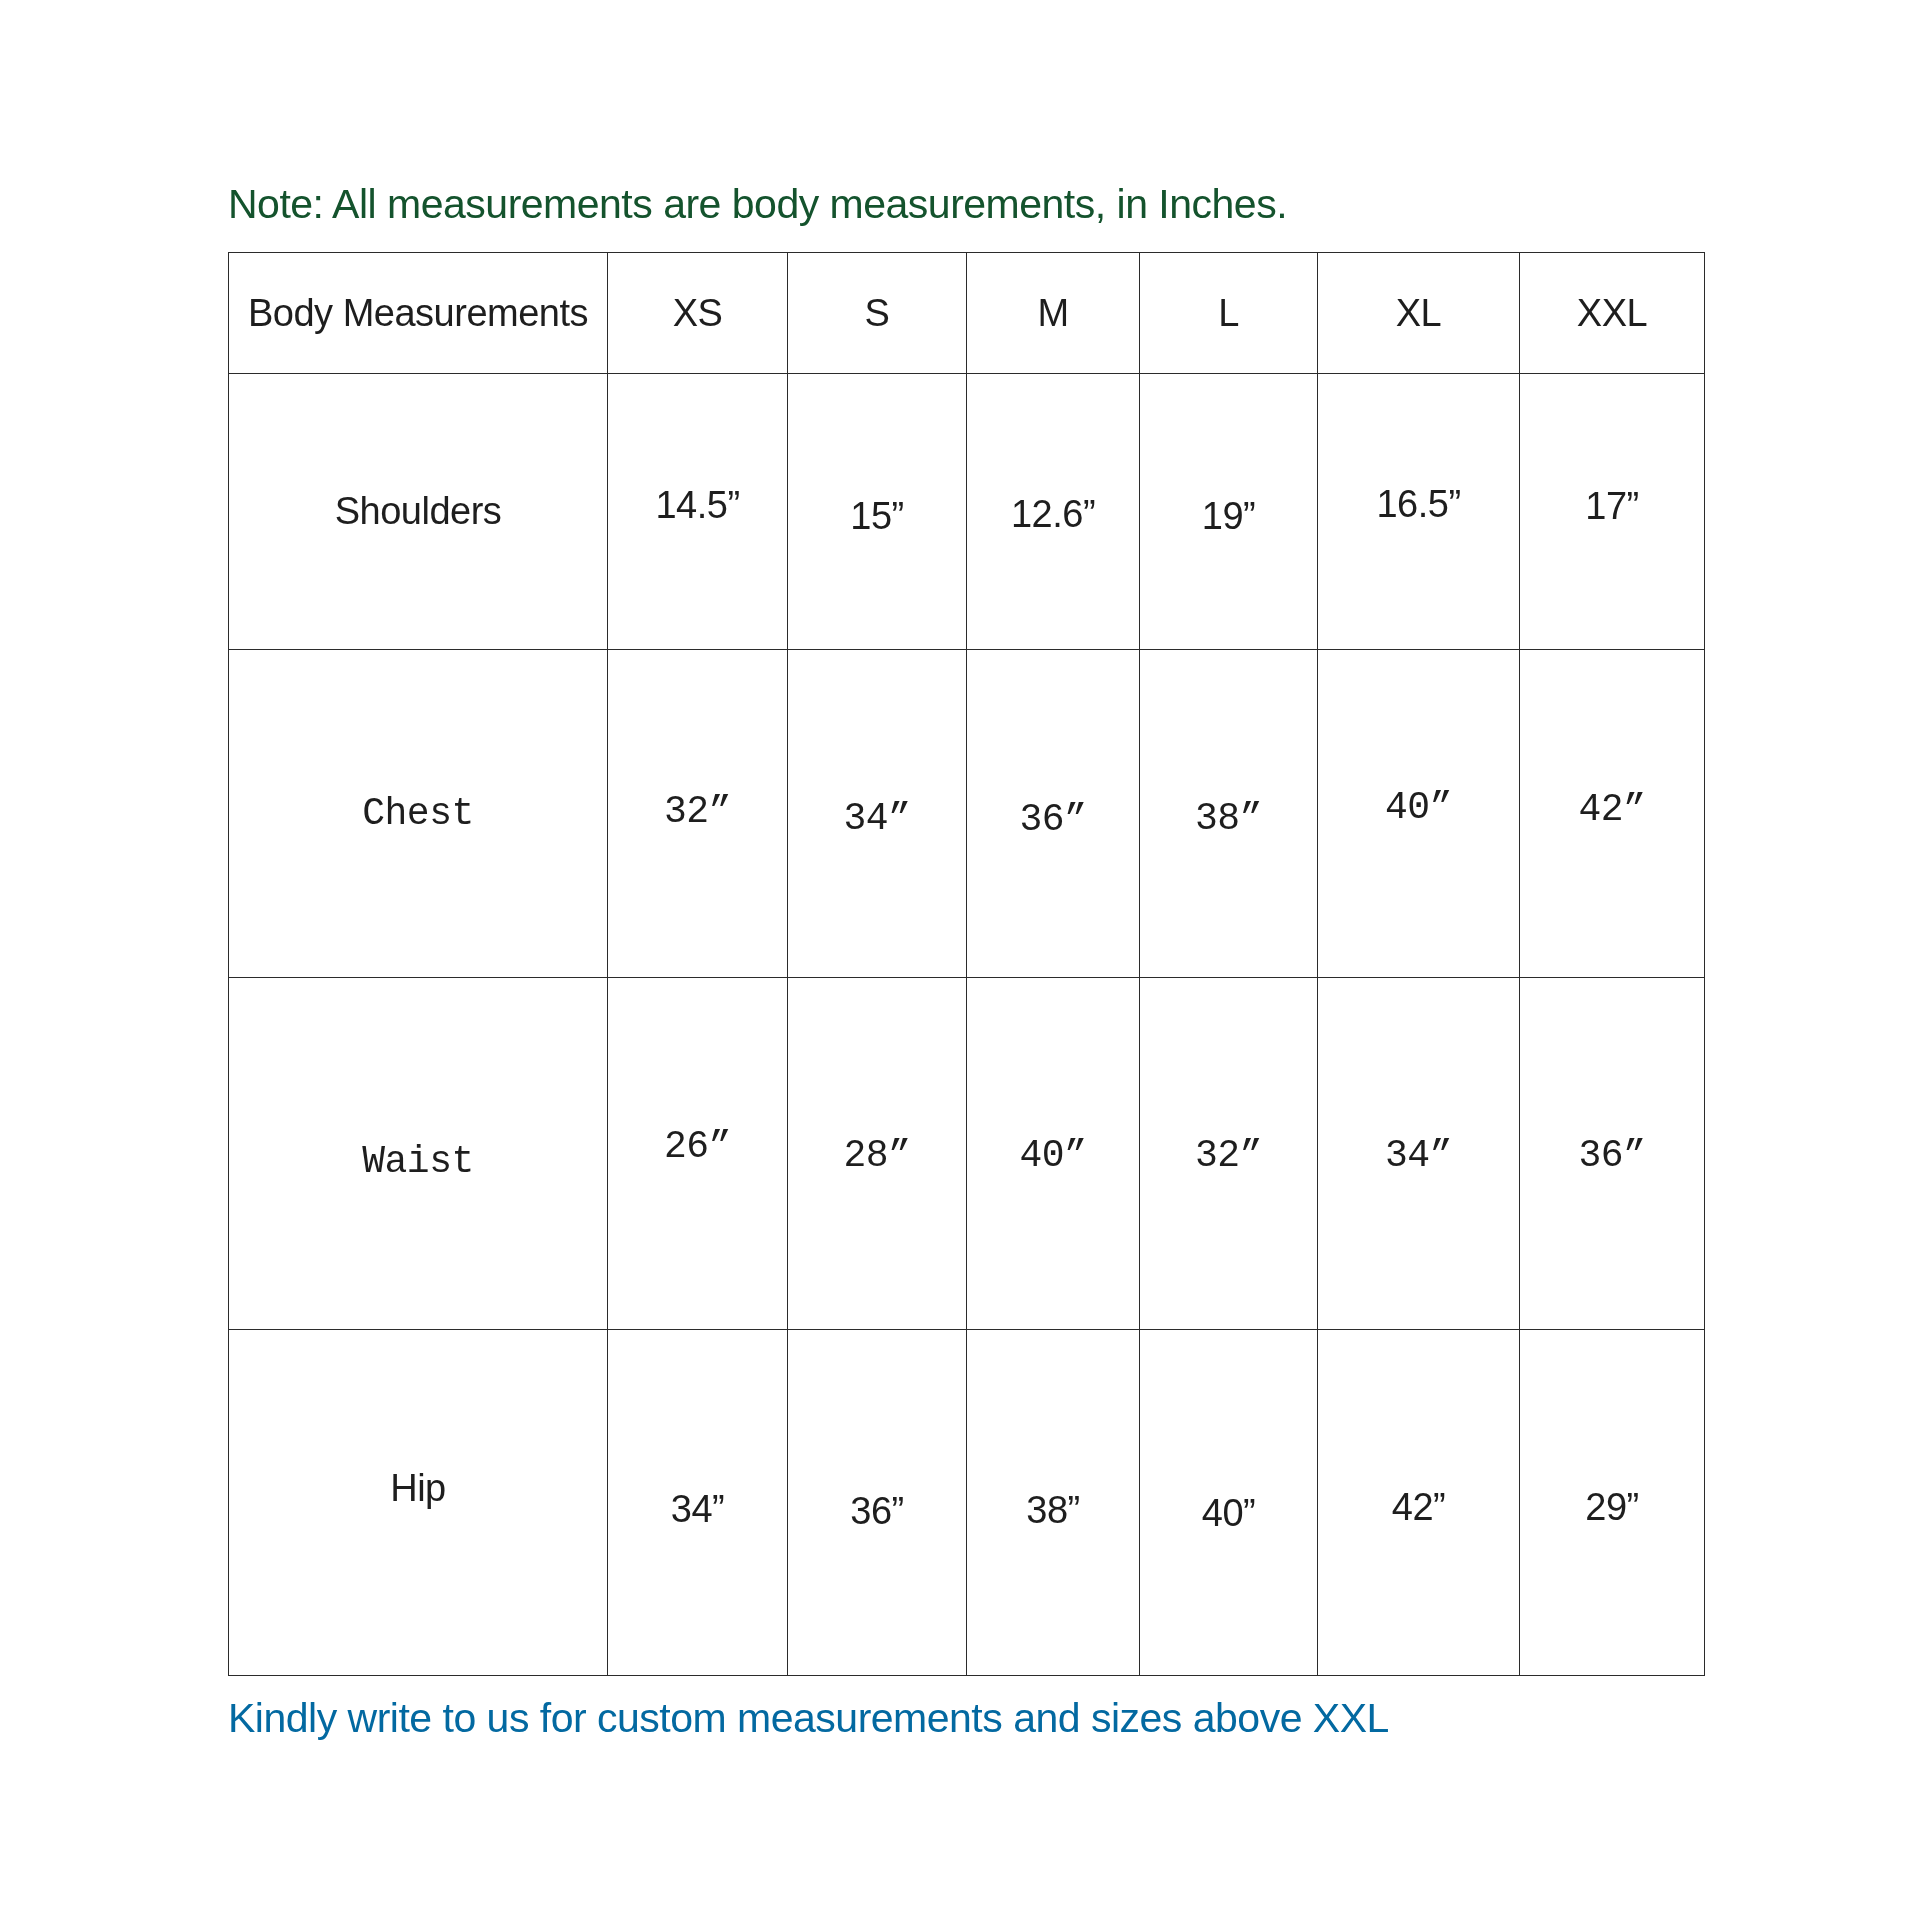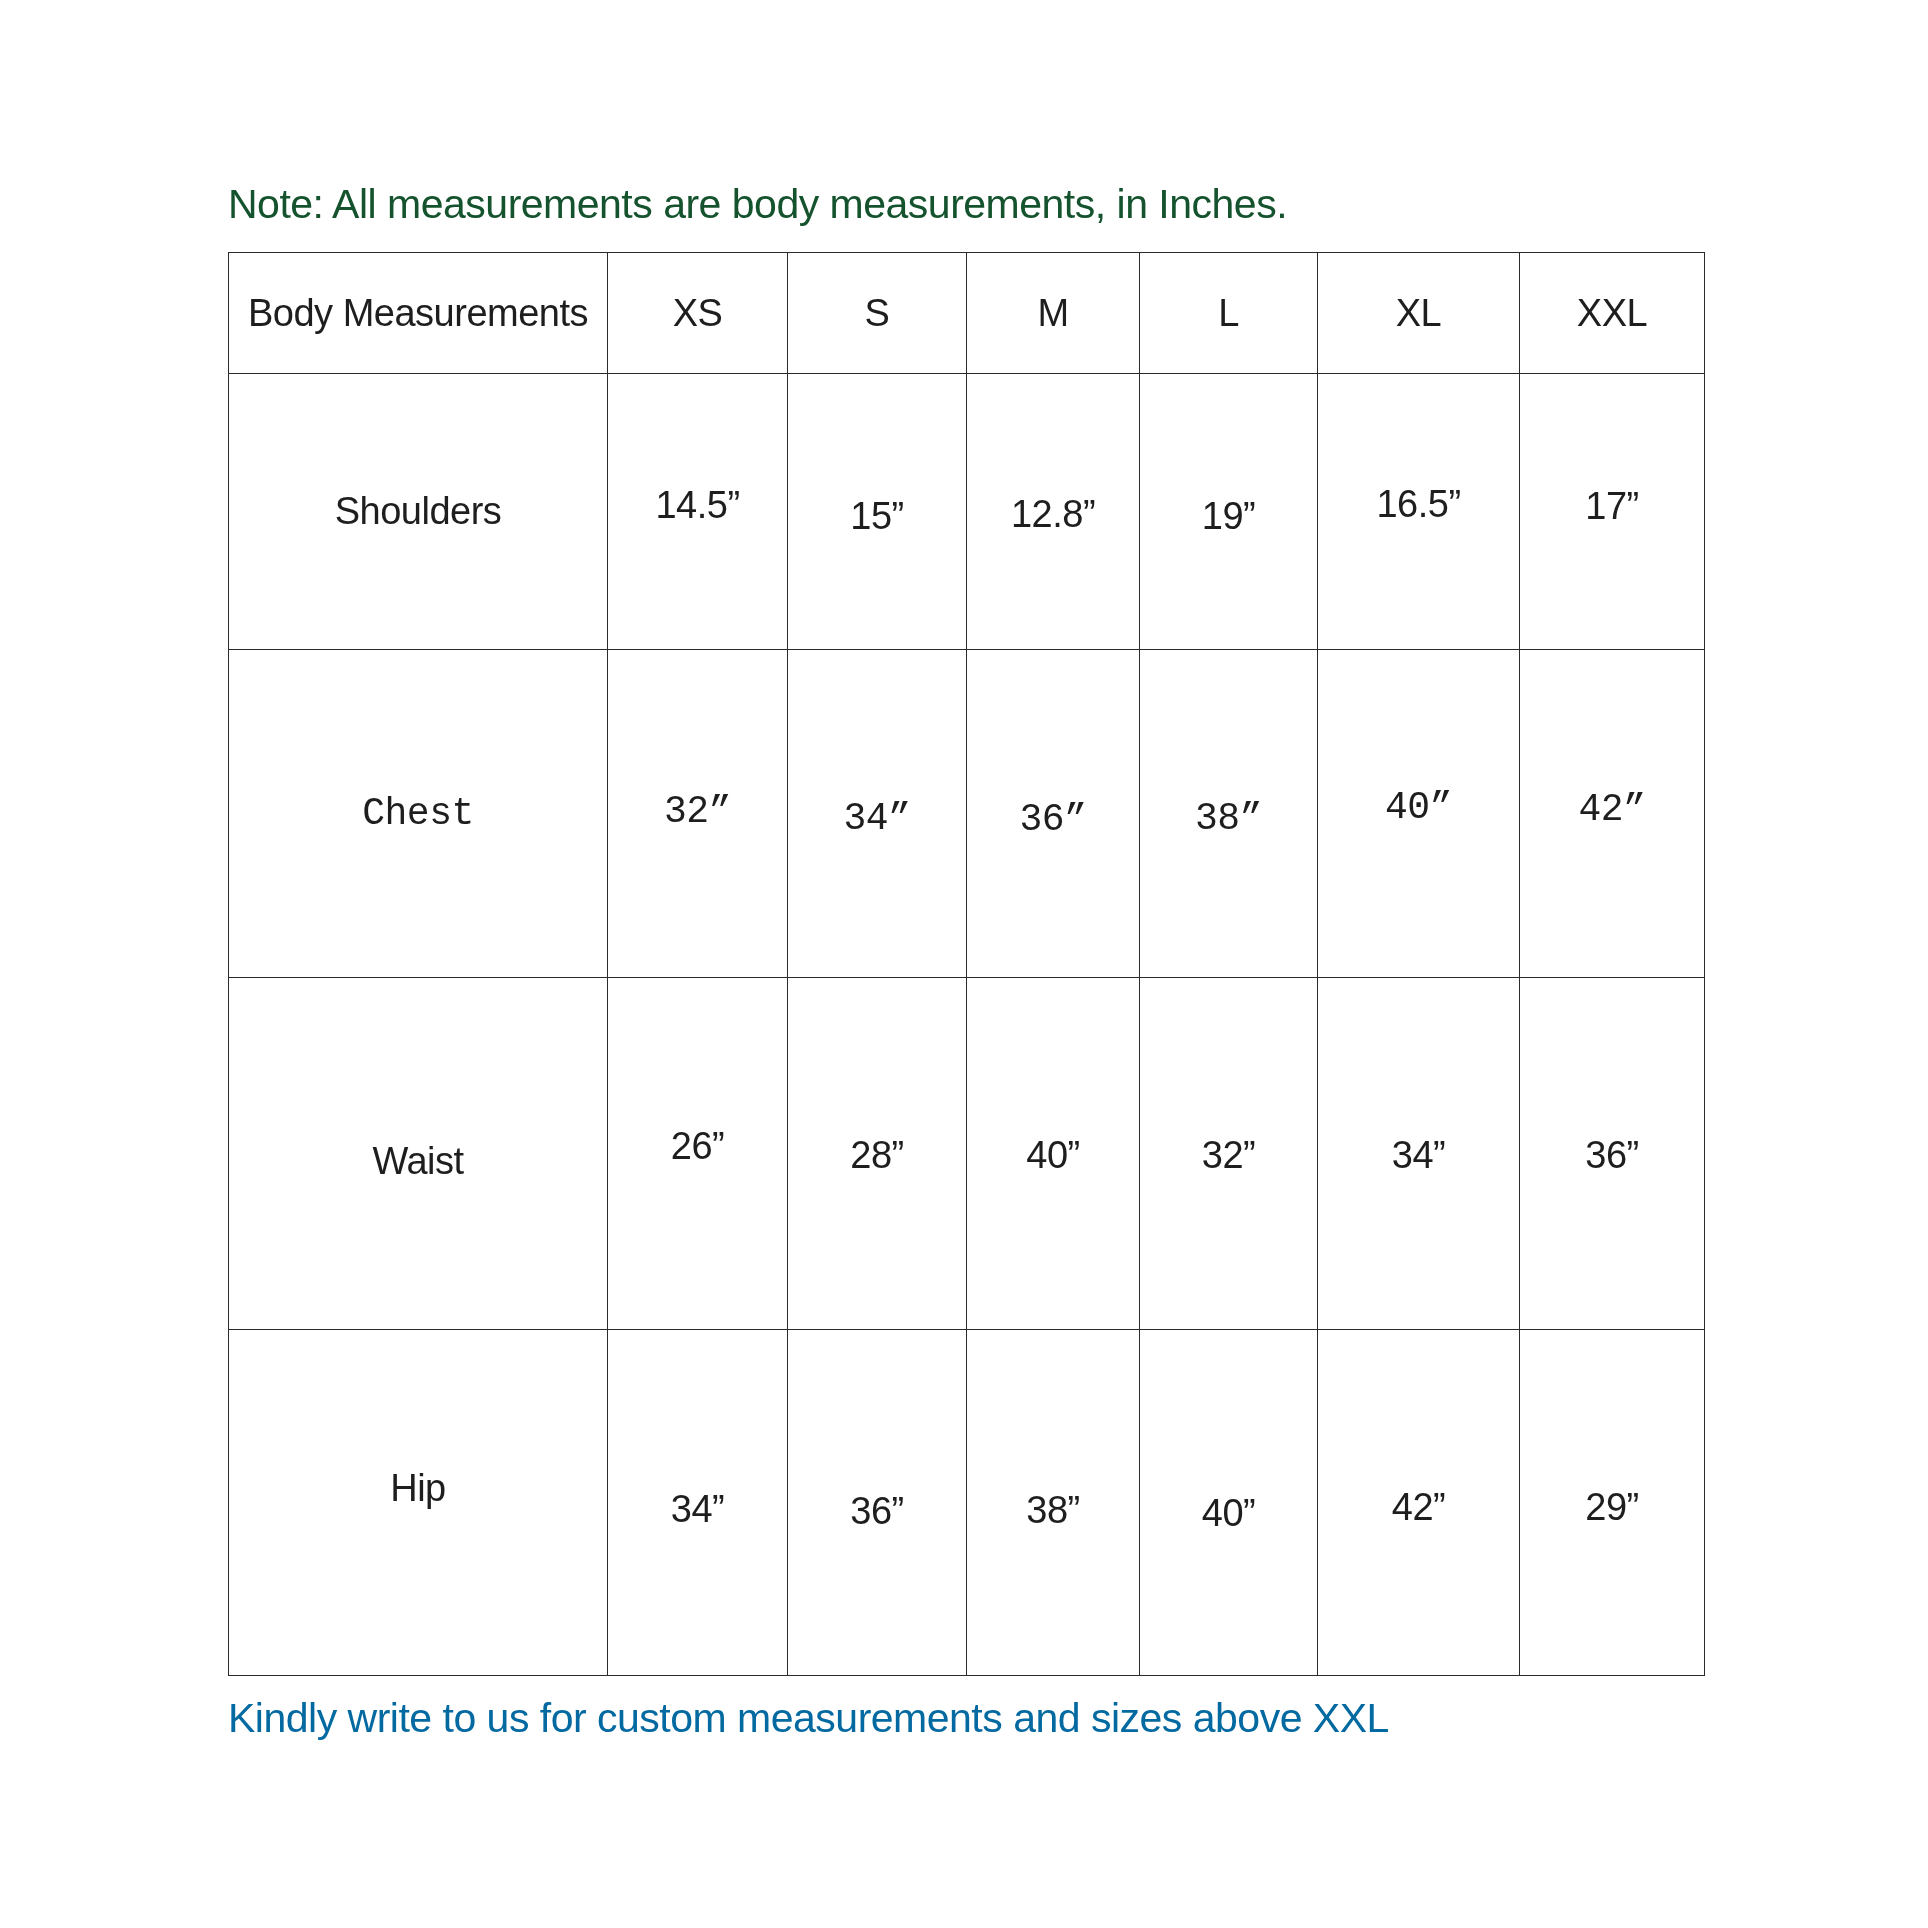--- a/index.html
+++ b/index.html
@@ -92,7 +92,7 @@
         <td><span>Shoulders</span></td>
         <td><span style="transform:translateY(-5.6px)">14.5”</span></td>
         <td><span style="transform:translateY(4.7px)">15”</span></td>
-        <td><span style="transform:translateY(2.8px)">12.8”</span></td>
+        <td><span style="transform:translateY(2.8px)">12.6”</span></td>
         <td><span style="transform:translateY(4.7px)">19”</span></td>
         <td><span style="transform:translateY(-6.6px)">16.5”</span></td>
         <td><span style="transform:translateY(-4.7px)">17”</span></td>

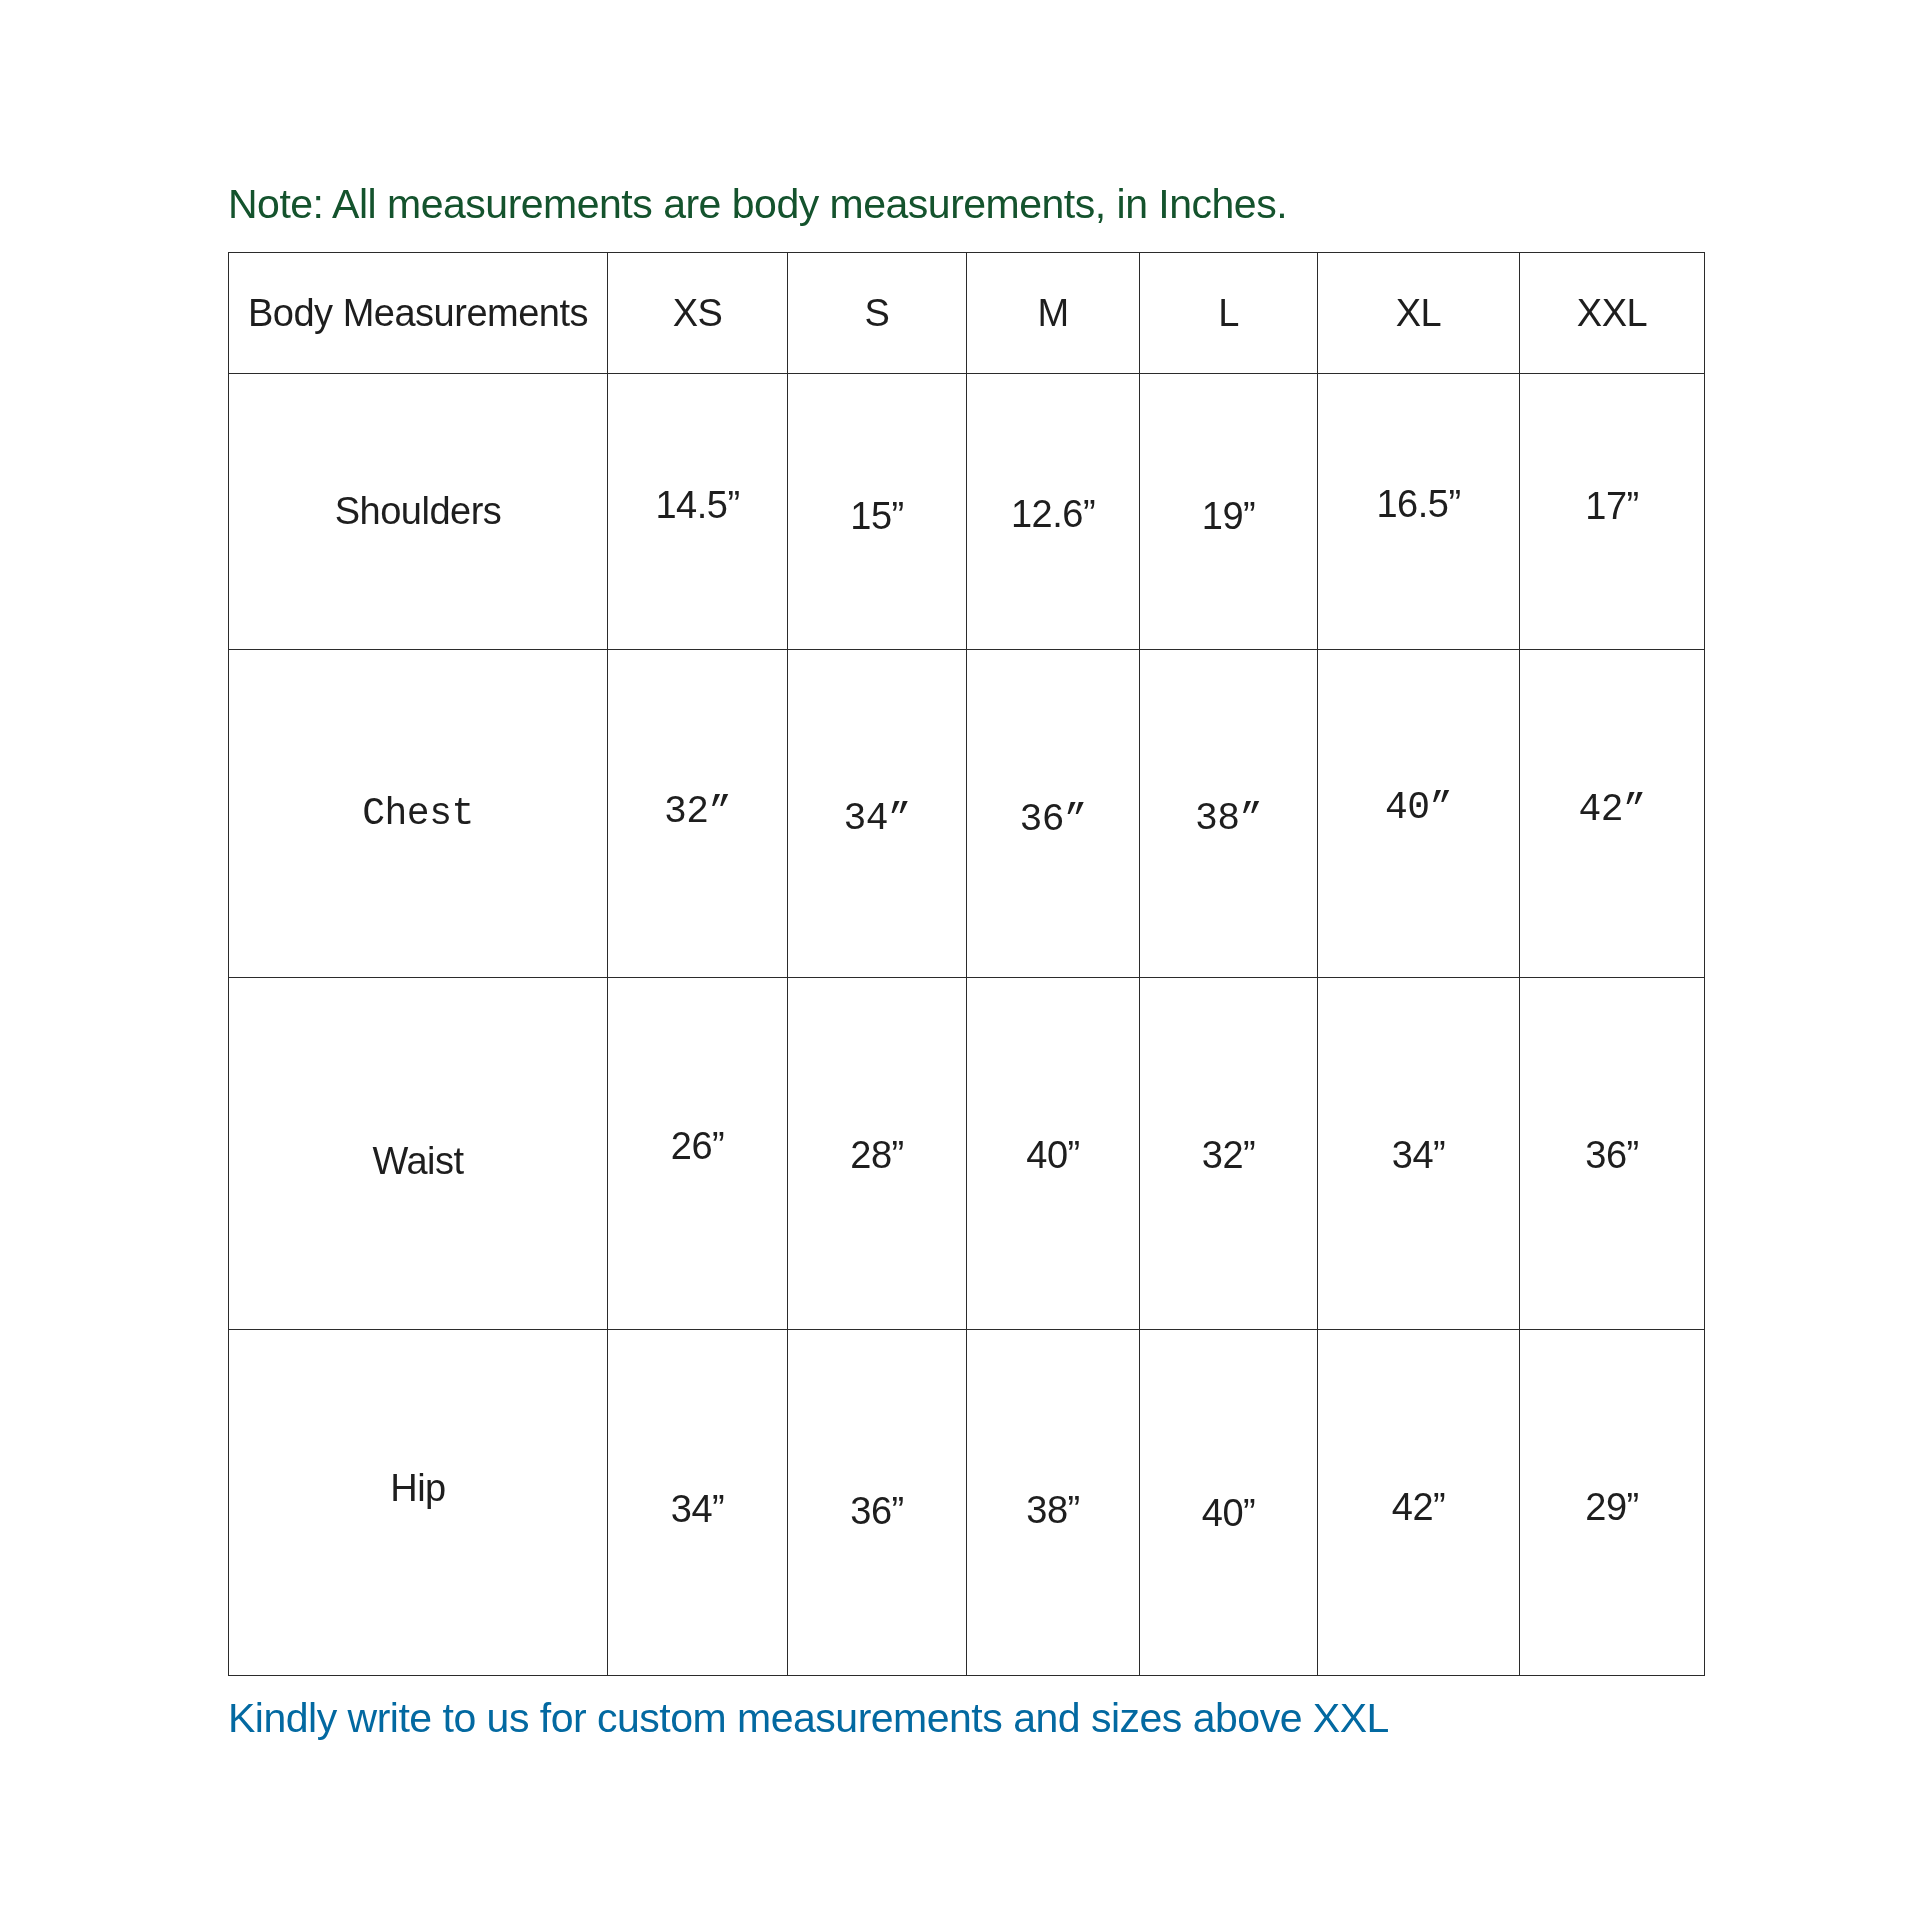--- a/index.html
+++ b/index.html
@@ -57,7 +57,7 @@
   tr.header-row    { height: 121px; }
   tr.row-shoulders { height: 276px; }
   tr.row-chest     { height: 328px; font-family: Liberation Mono, monospace; }
-  tr.row-waist     { height: 352px; }
+  tr.row-waist     { height: 352px; font-family: Liberation Mono, monospace; }
   tr.row-hip       { height: 346px; }
 </style>
 </head>

